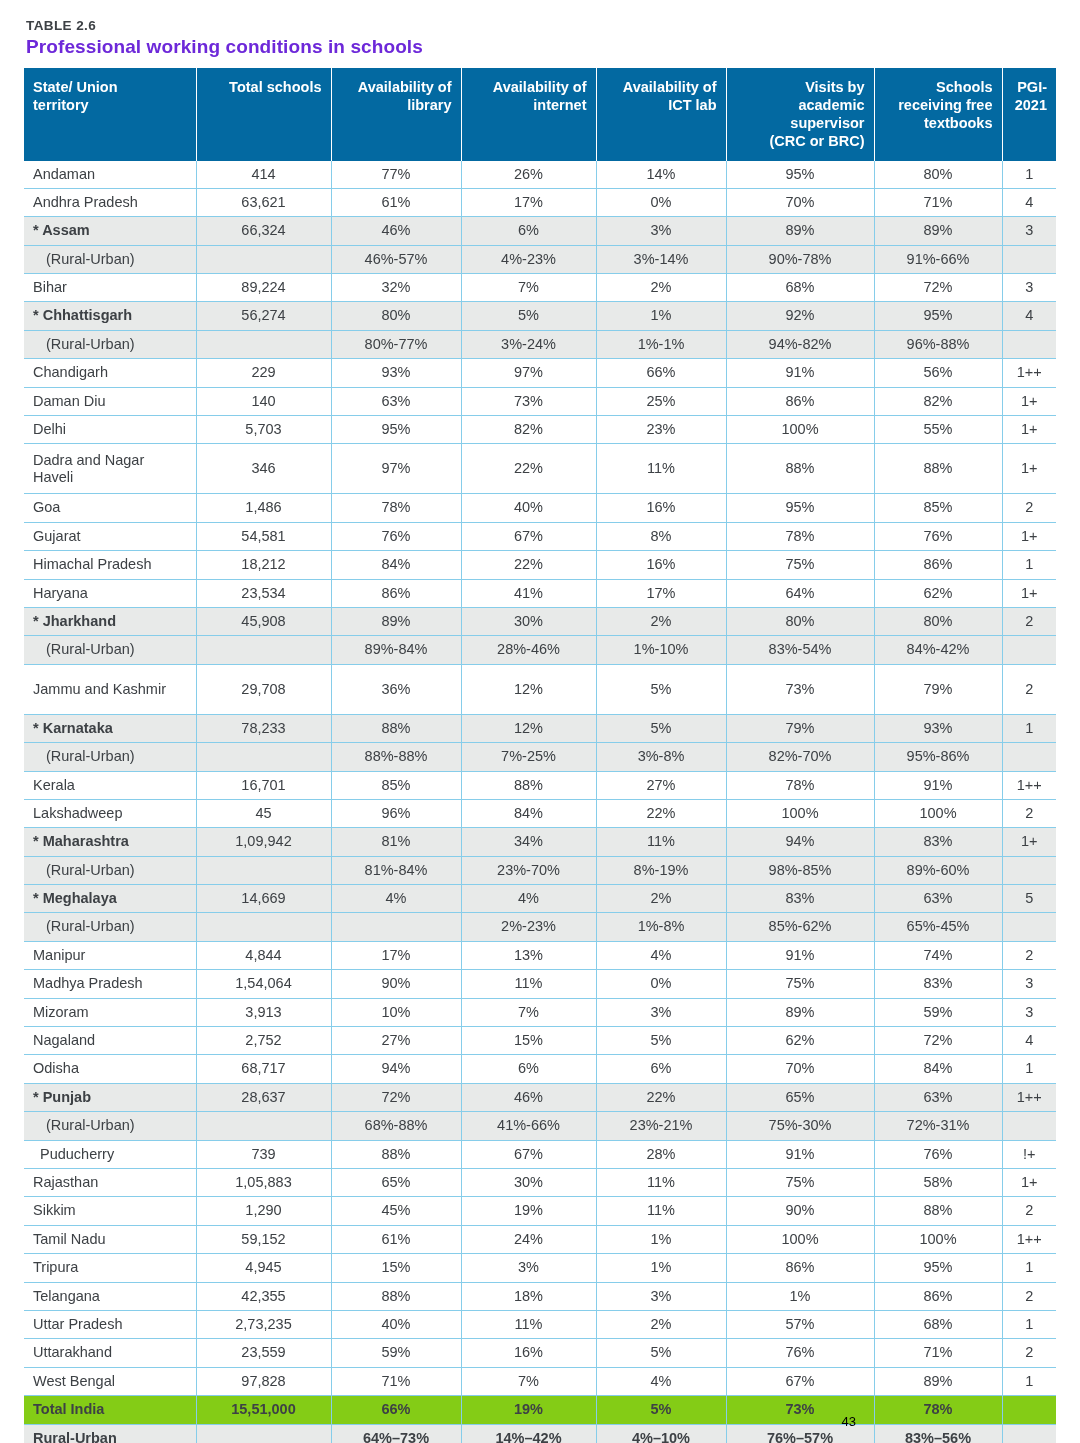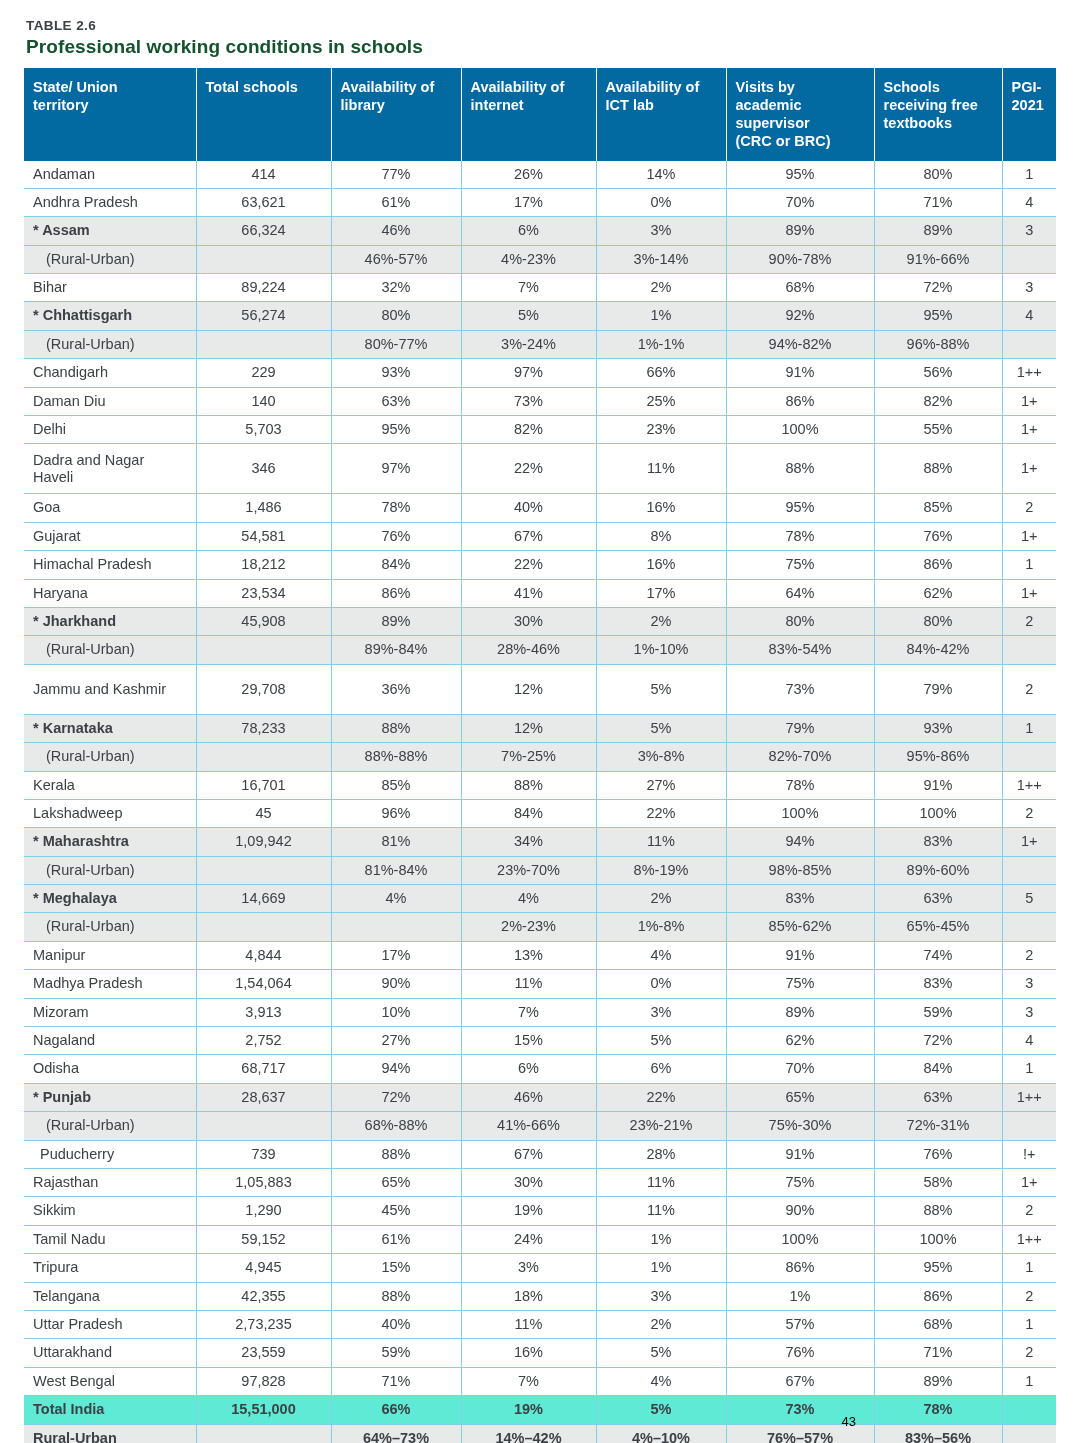--- a/index.html
+++ b/index.html
@@ -32,7 +32,7 @@
   .table-title {
     font-size: 19px;
     font-weight: bold;
-    color: #14532d;
+    color: #6d28d9;
     margin: 0 0 10px 2px;
     letter-spacing: 0.1px;
   }

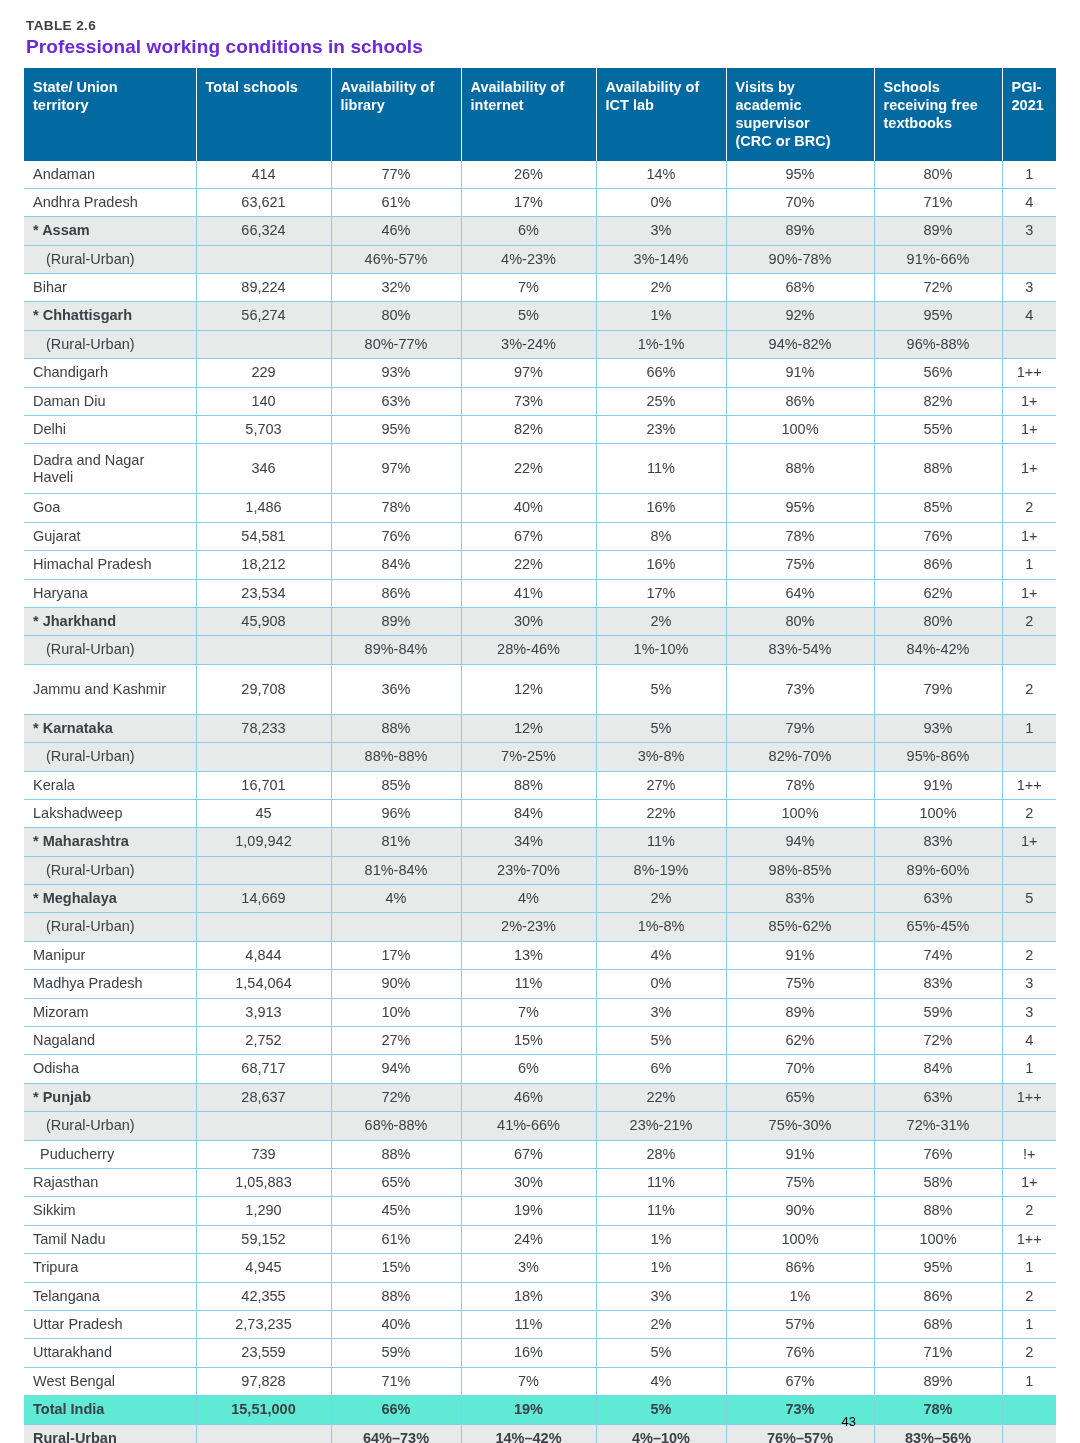--- a/index.html
+++ b/index.html
@@ -54,7 +54,7 @@
   }
   table.data thead th:last-child { border-right: none; }
   th.col-state { text-align: left; }
-  th.col-num { text-align: left; }
+  th.col-num { text-align: right; }
 
   table.data tbody td {
     font-size: 14.5px;

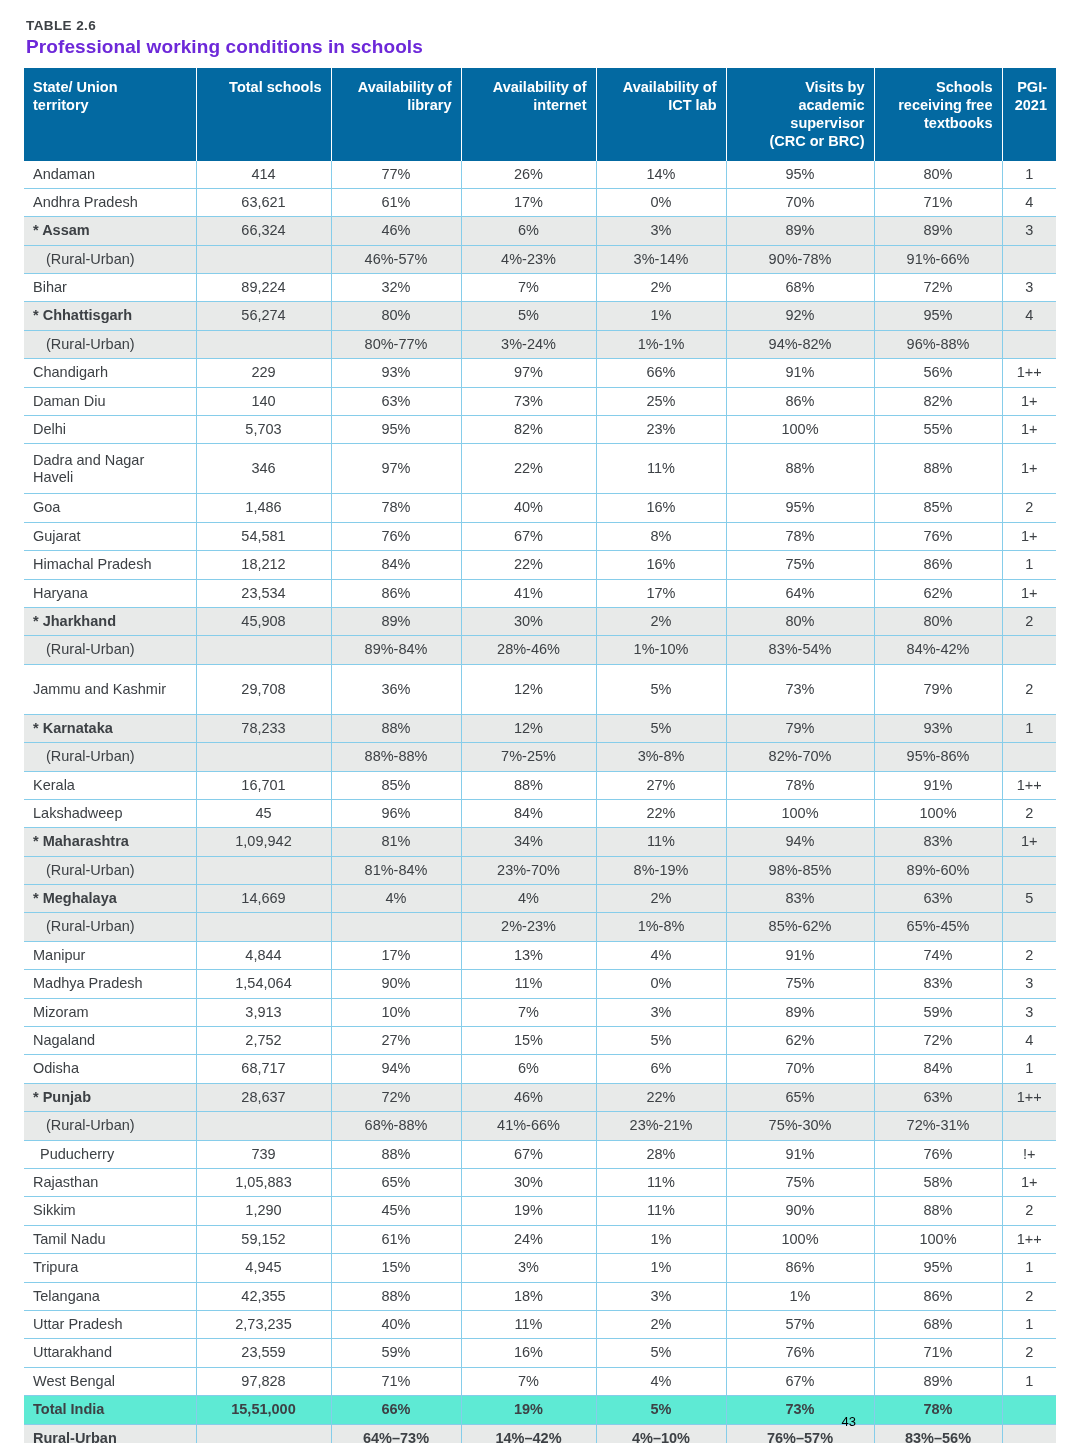--- a/index.html
+++ b/index.html
@@ -83,7 +83,7 @@
 
   tr.total td {
     font-weight: bold;
-    background: #5eead4;
+    background: #84cc16;
     border-bottom: 1px solid #86cdea;
   }
   tr.ruralurban-total td {

